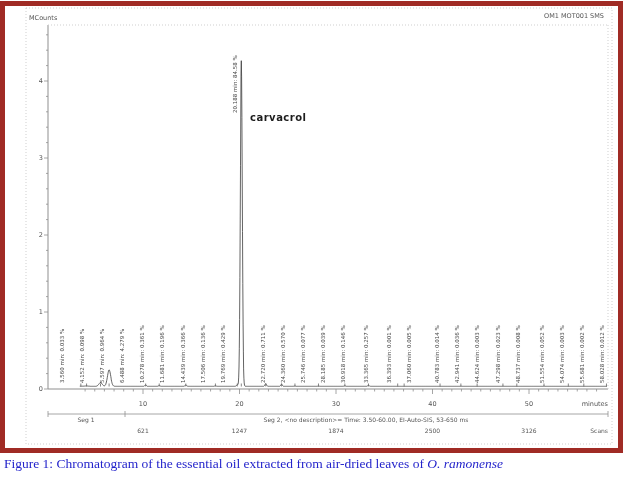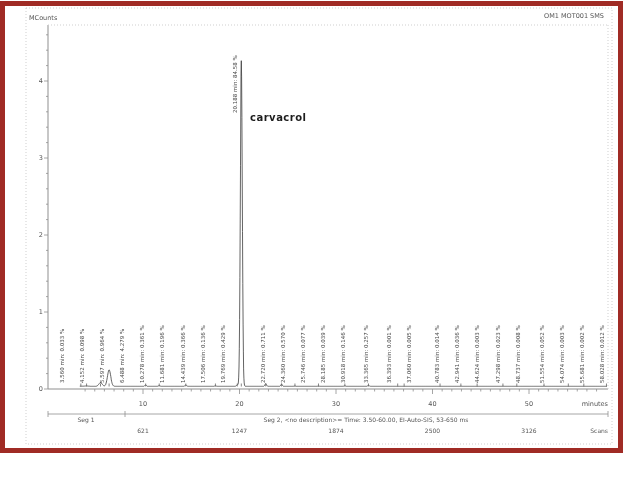--- a/index.html
+++ b/index.html
@@ -193,6 +193,7 @@
     <text class="t6" x="608" y="433" text-anchor="end">Scans</text>
   </svg>
 
+  <div class="caption"><span>Figure 1: Chromatogram of the essential oil extracted from air-dried leaves of </span><i>O. ramonense</i></div>
 </div>
 
 </body></html>

